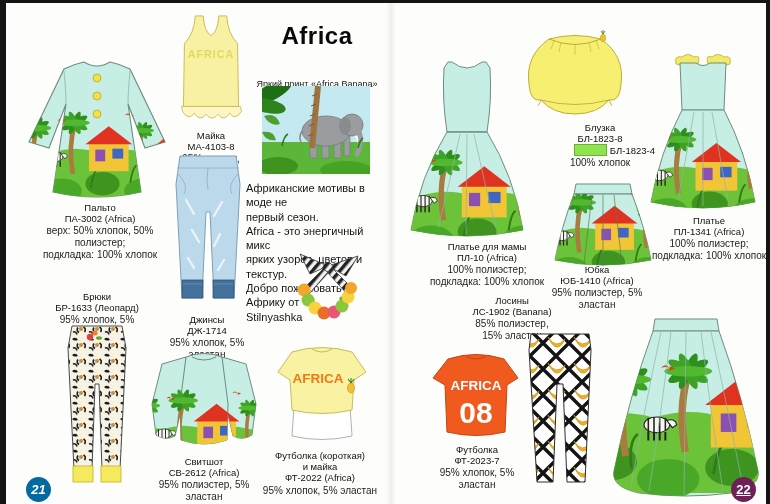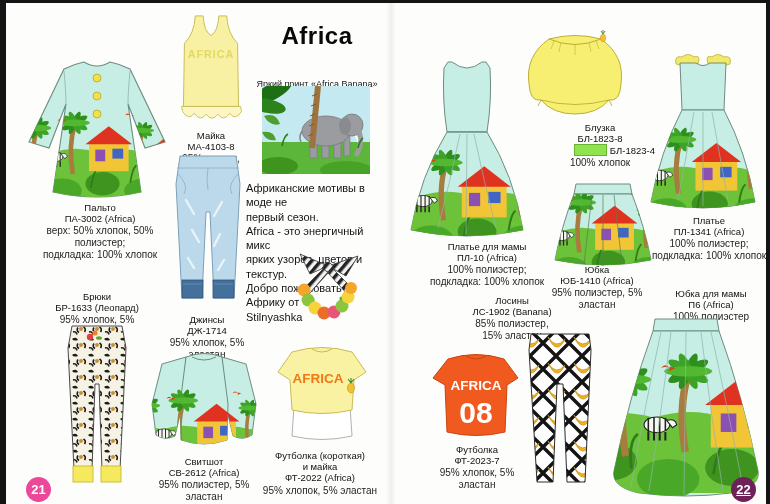--- a/index.html
+++ b/index.html
@@ -390,11 +390,6 @@
     <div class="comp">95% хлопок, 5% эластан</div>
   </div>
 
-  <div class="label" style="left:655px;top:288px;width:112px">
-    <div class="name">Юбка для мамы</div>
-    <div class="code">П6 (Africa)</div>
-    <div class="comp">100% полиэстер</div>
-  </div>
   <div class="fig" style="left:601px;top:315px">
     <svg width="168" height="188" viewBox="0 0 168 188">
       <defs>

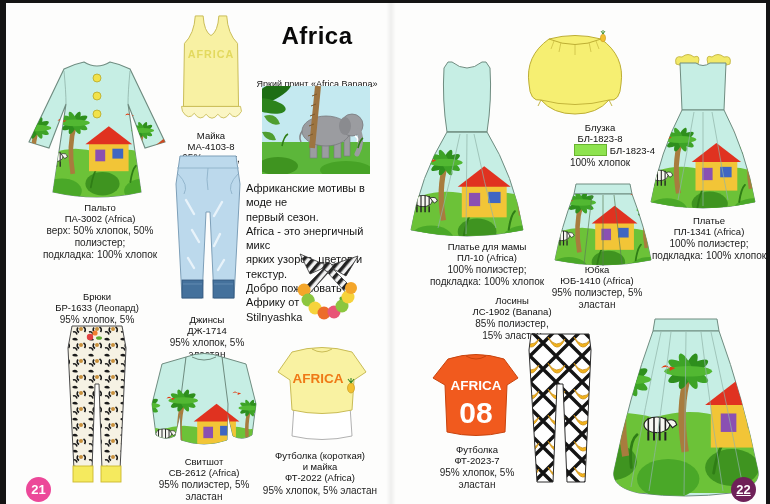--- a/index.html
+++ b/index.html
@@ -20,7 +20,7 @@
   .desc{position:absolute;text-align:left;font-size:11px;color:#141414;white-space:pre-line;line-height:1.3;}
   .badge{position:absolute;width:25px;height:25px;border-radius:50%;display:flex;align-items:center;
          justify-content:center;color:#fff;font-weight:bold;font-size:13px;}
-  .b21{background:#ec4899;}
+  .b21{background:#0369a1;font-style:italic;}
   .b22{background:#6e2158;text-decoration:underline;}
   .swatch-row{display:flex;align-items:center;justify-content:flex-end;}
   .swatch{display:inline-block;width:31px;height:10px;background:#8ee34f;border:1px solid #69b32e;margin-right:3px;}

